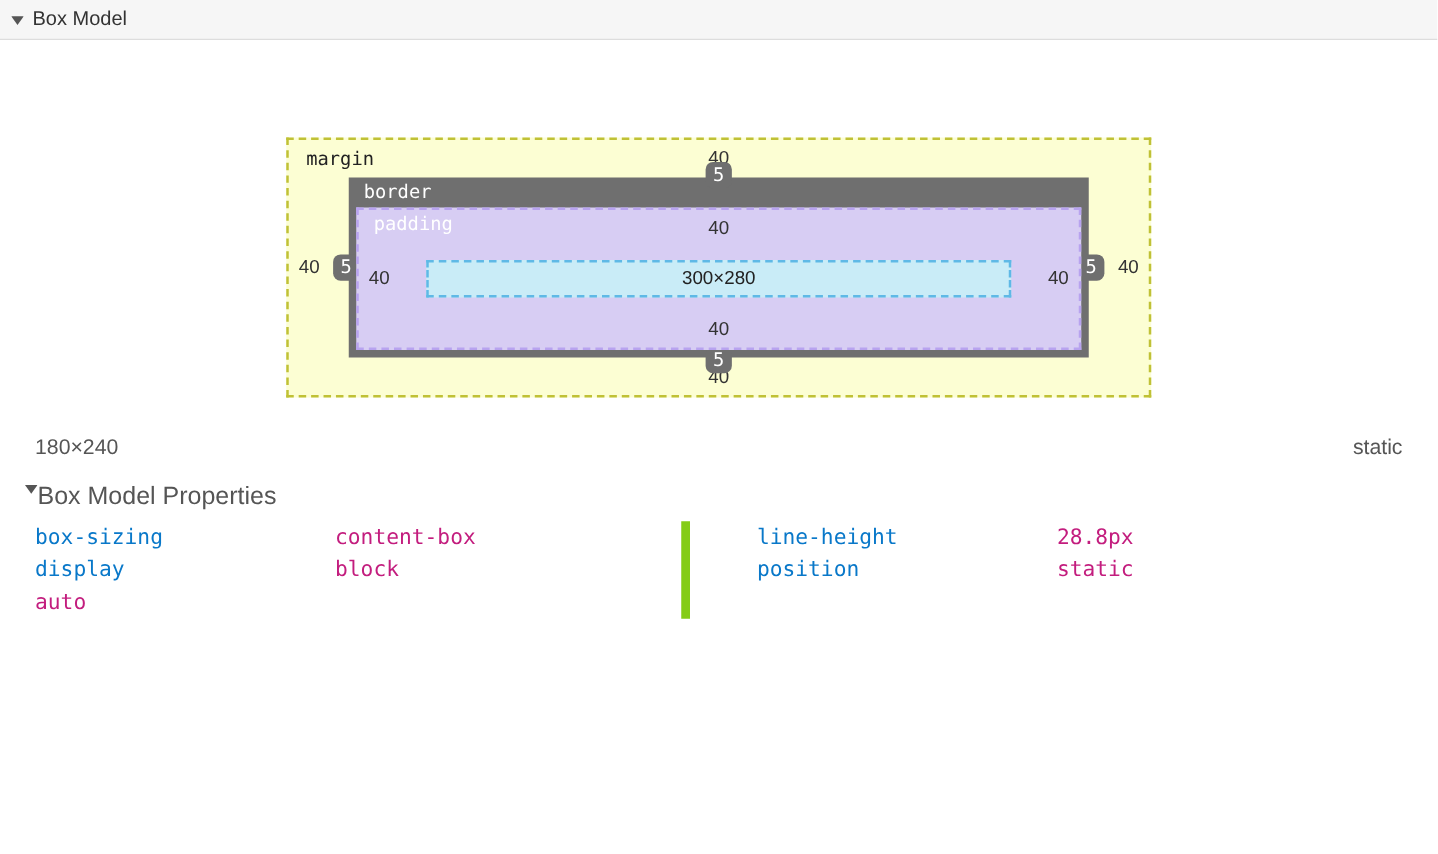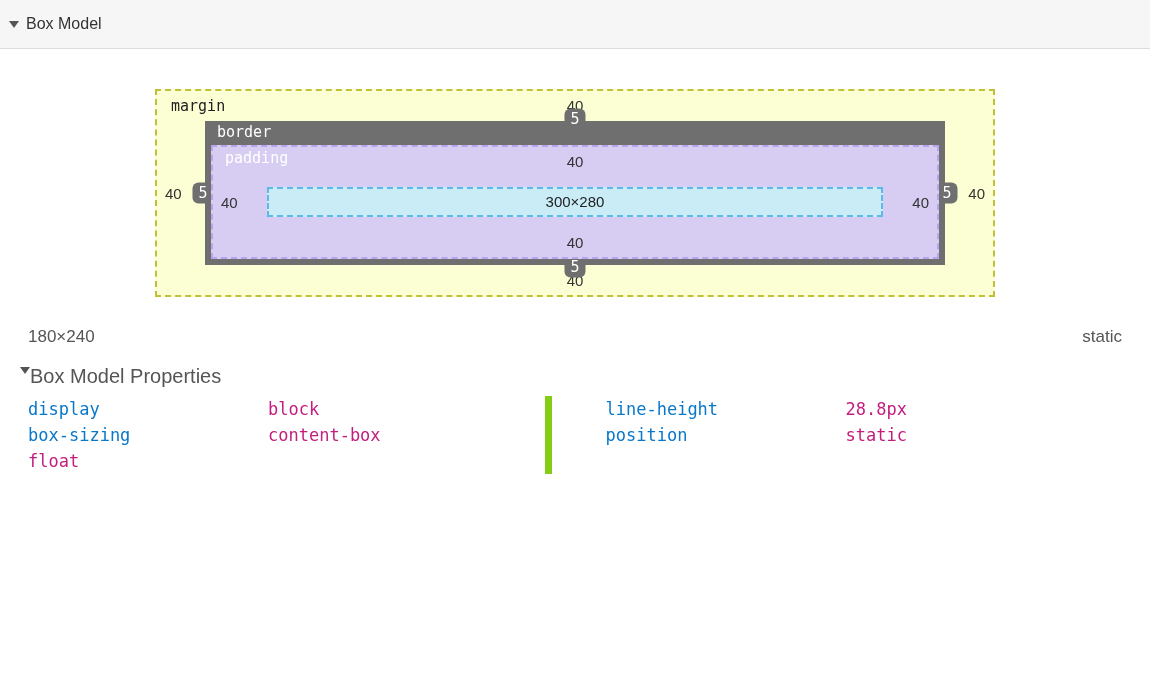--- a/index.html
+++ b/index.html
@@ -17,7 +17,7 @@
   .section-header {
     display: flex;
     align-items: center;
-    height: 49px;
+    height: 32px;
     padding: 0 8px;
     background: #f6f6f6;
     border-bottom: 1px solid #ddd;

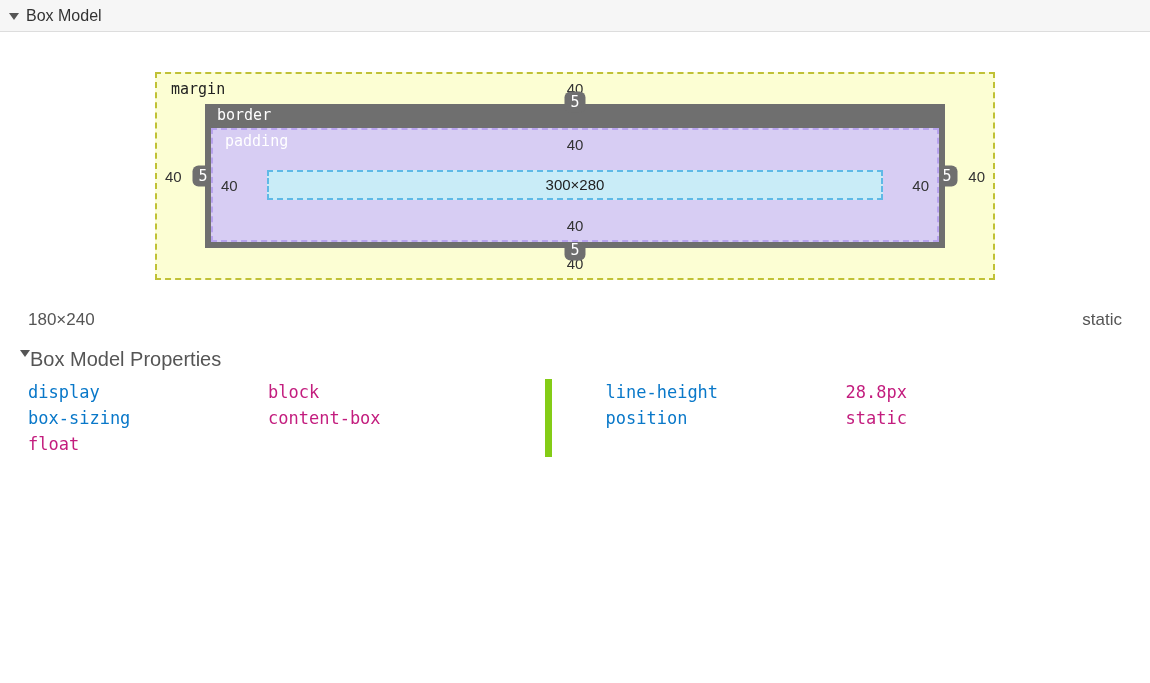--- a/index.html
+++ b/index.html
@@ -52,7 +52,8 @@
   .bm {
     font-family: "Consolas","Menlo",monospace;
     font-size: 15px;
-    width: 840px;
+    width: 692px;
+    margin-top: 38px;
   }
   .bm .layer {
     position: relative;

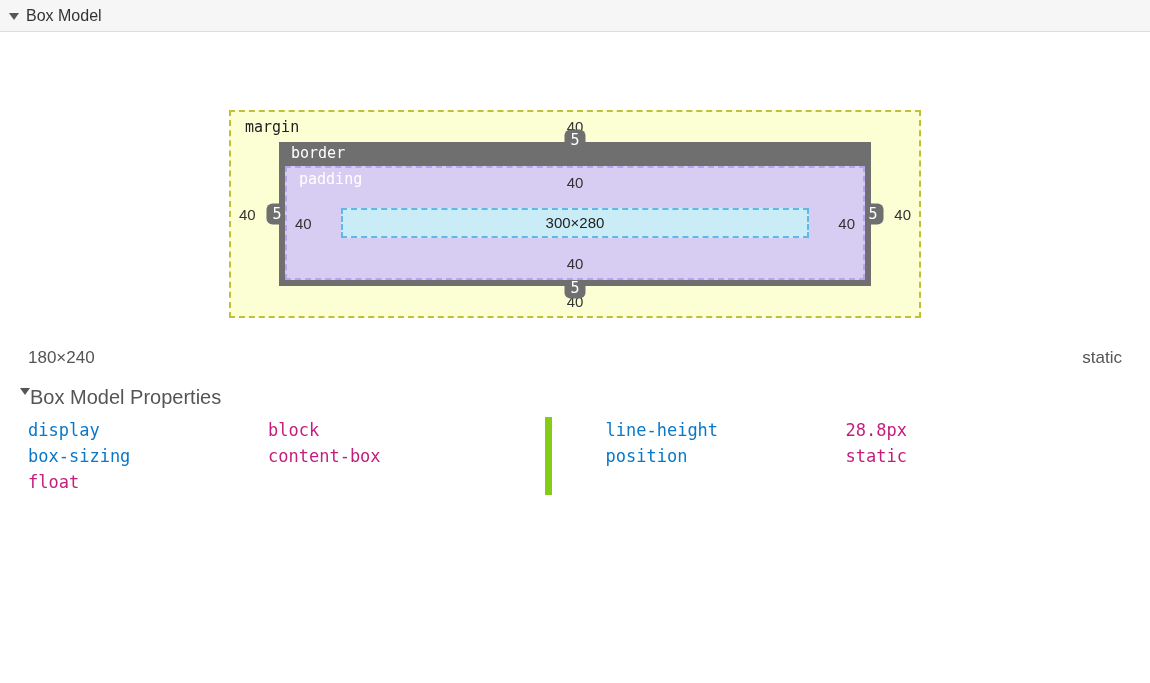--- a/index.html
+++ b/index.html
@@ -214,14 +214,14 @@
 <div class="props">
   <div class="props-col">
     <div class="prop-row">
+      <span class="prop-name">box-sizing</span>
+      <span class="prop-val">content-box</span>
+    </div>
+    <div class="prop-row">
       <span class="prop-name">display</span>
       <span class="prop-val">block</span>
     </div>
     <div class="prop-row">
-      <span class="prop-name">box-sizing</span>
-      <span class="prop-val">content-box</span>
-    </div>
-    <div class="prop-row">
       <span class="prop-val">float</span>
     </div>
   </div>

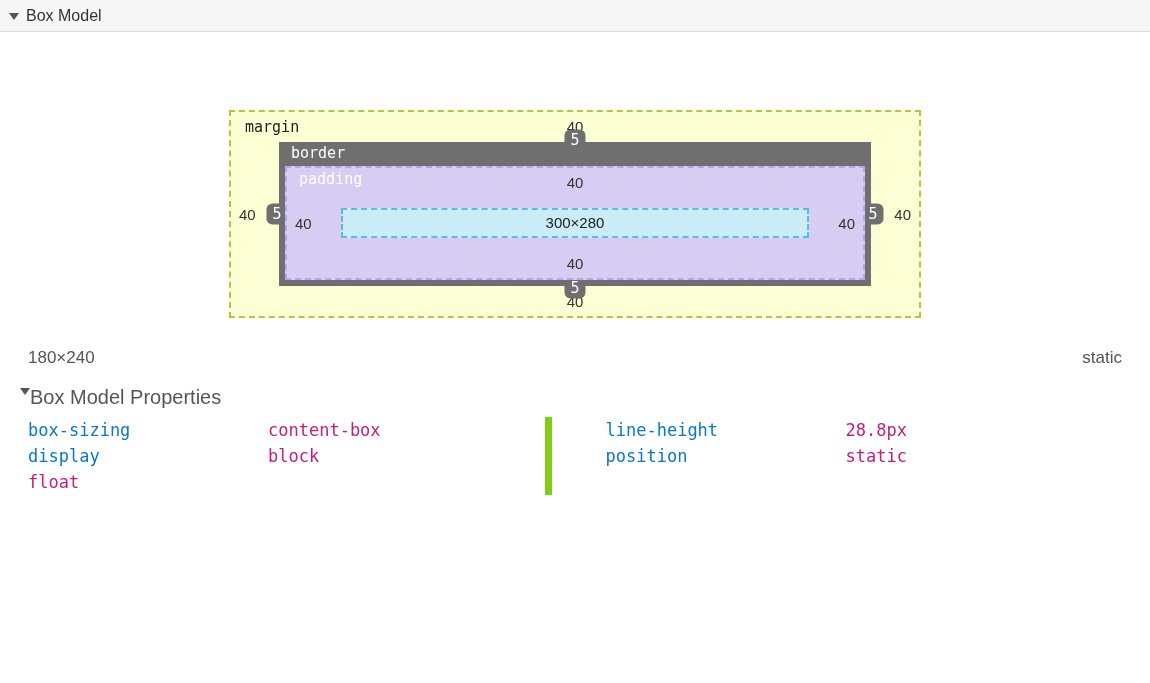--- a/index.html
+++ b/index.html
@@ -222,7 +222,7 @@
       <span class="prop-val">block</span>
     </div>
     <div class="prop-row">
-      <span class="prop-val">float</span>
+      <span class="prop-val">auto</span>
     </div>
   </div>
   <div class="props-col right">

